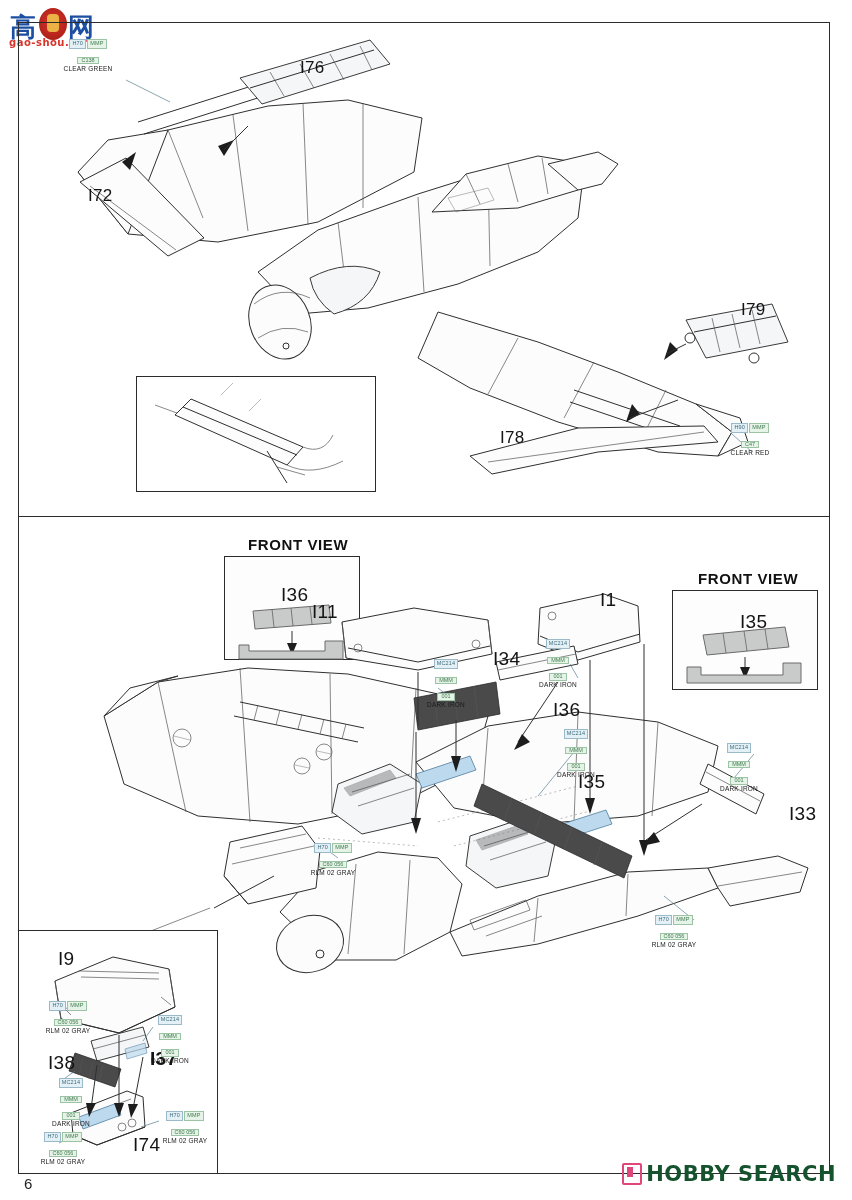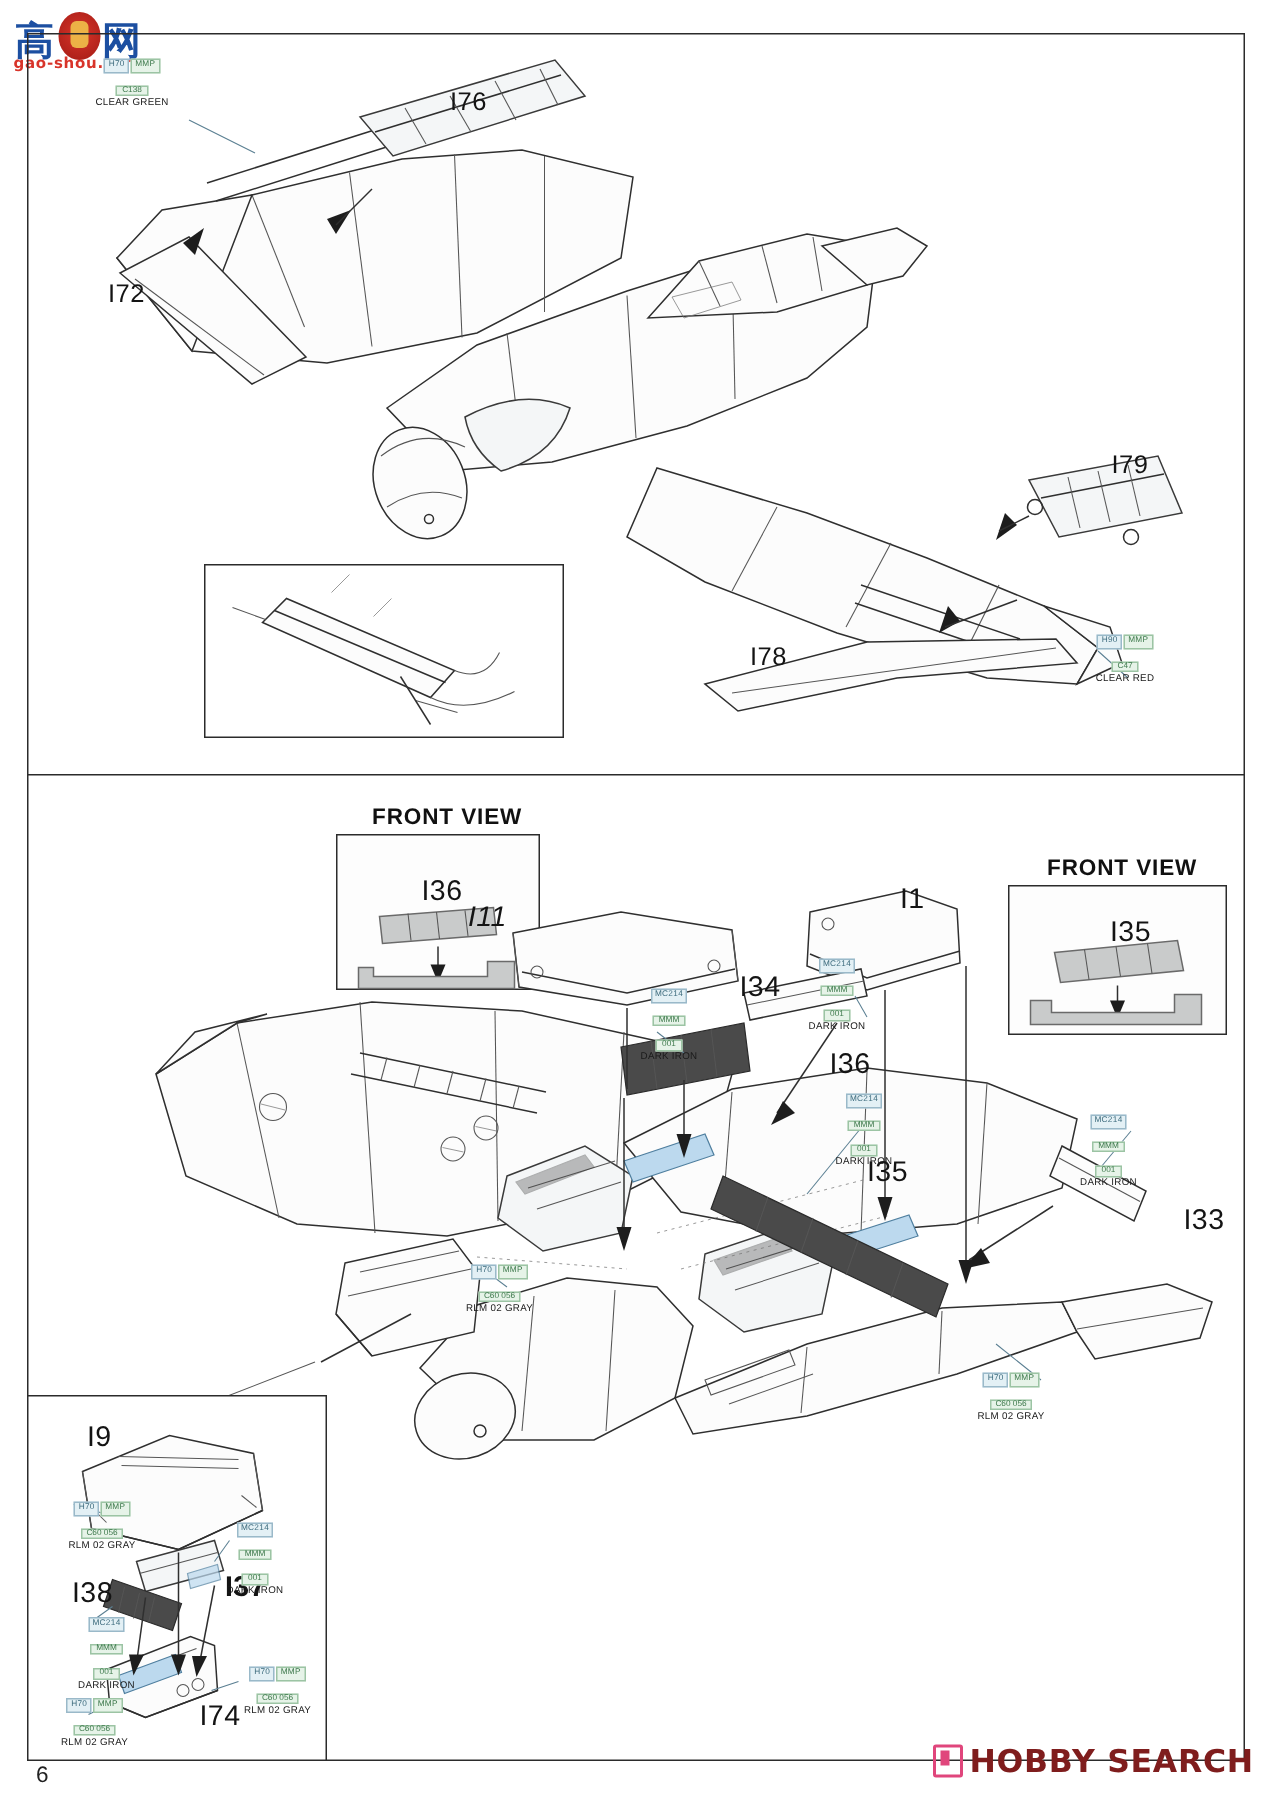--- a/index.html
+++ b/index.html
@@ -165,7 +165,7 @@
   </svg>
 
   <div class="part" style="left:300px;top:58px;">I76</div>
-  <div class="part" style="left:72px;top:186px;">I72</div>
+  <div class="part" style="left:88px;top:186px;">I72</div>
   <div class="part" style="left:741px;top:300px;">I79</div>
   <div class="part" style="left:500px;top:428px;">I78</div>
 

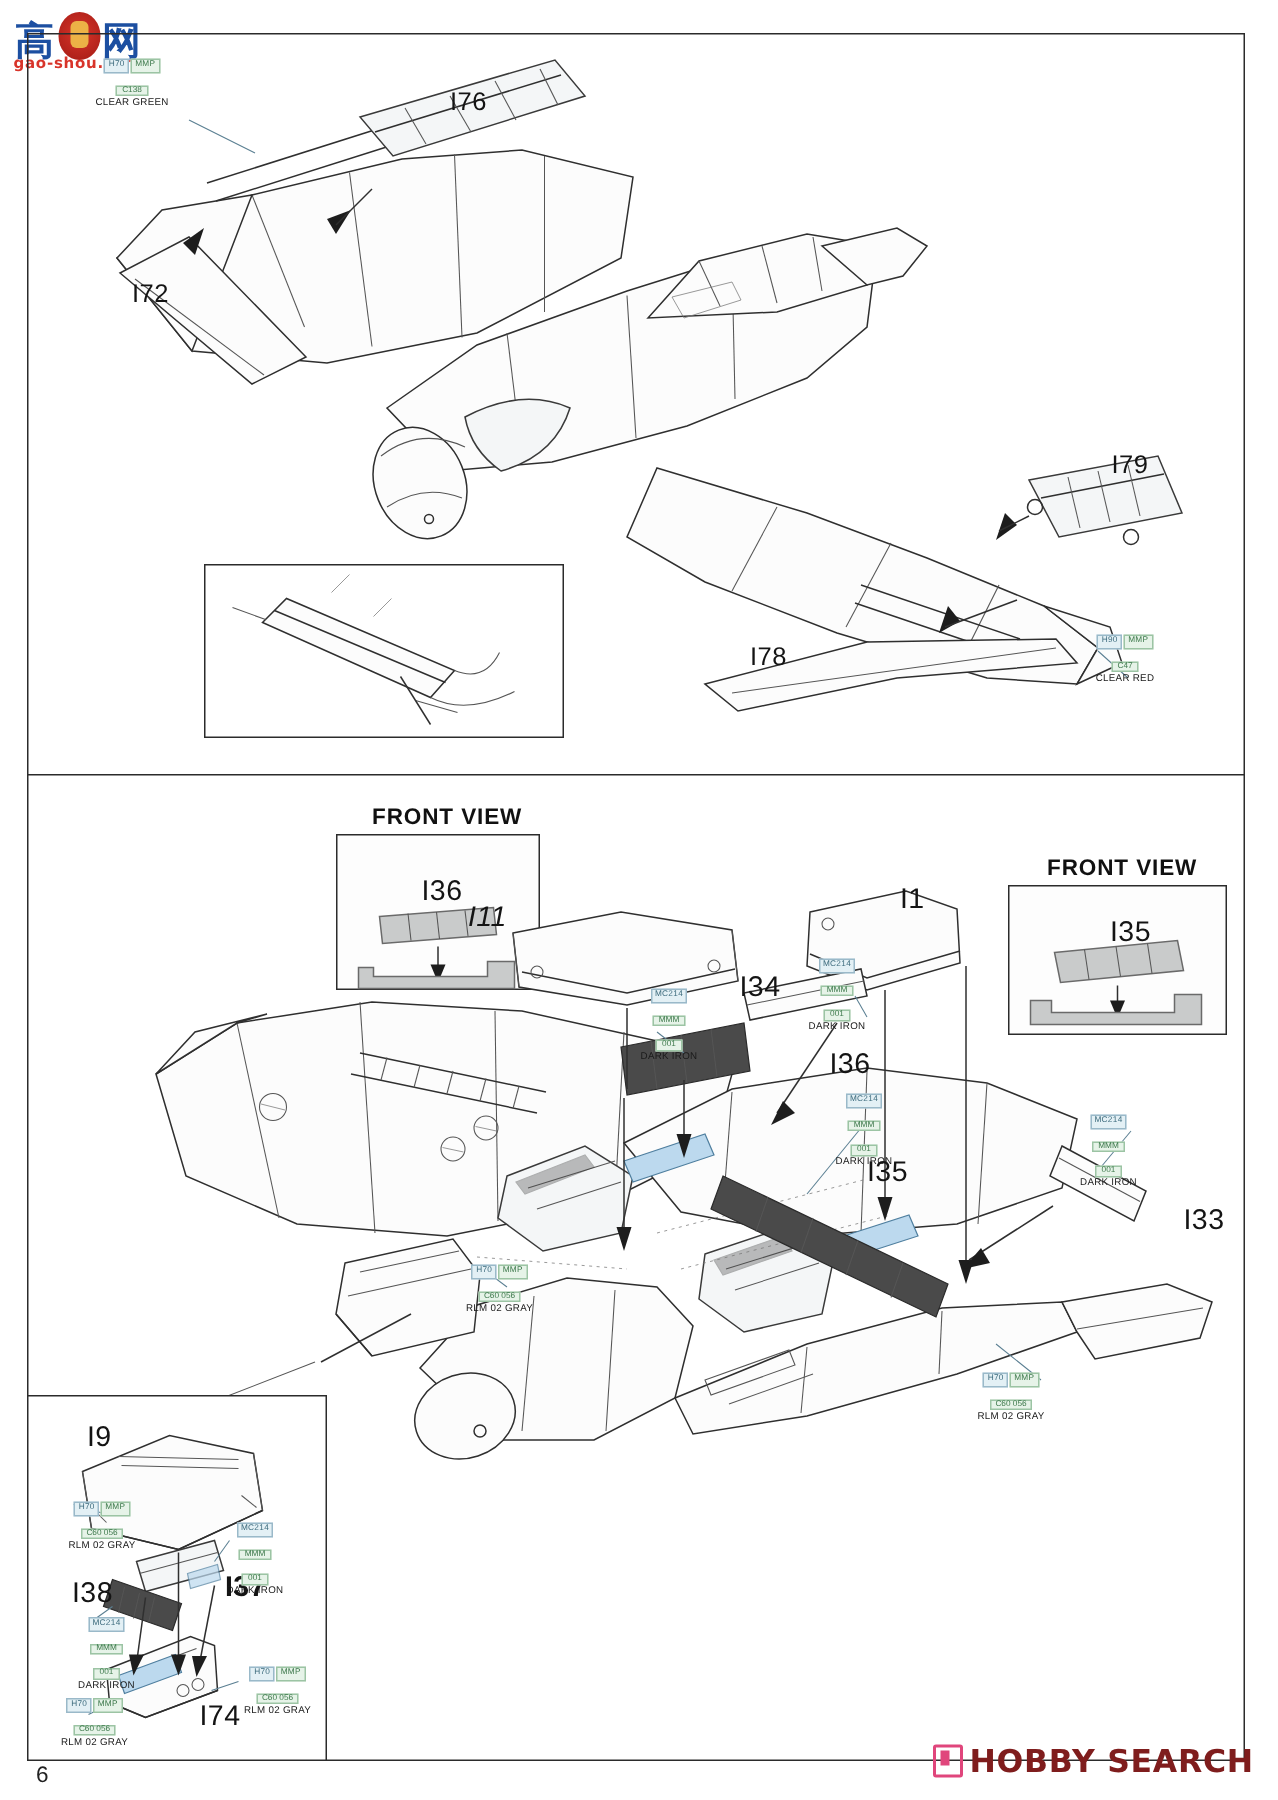--- a/index.html
+++ b/index.html
@@ -353,7 +353,7 @@
     <path class="lead" d="M676 404 L646 380"></path>
   </svg>
 
-  <div class="part lg" style="left:312px;top:601px;font-style:italic;">I11</div>
+  <div class="part lg" style="left:312px;top:601px;">I11</div>
   <div class="part lg" style="left:600px;top:589px;">I1</div>
   <div class="part lg" style="left:493px;top:648px;">I34</div>
   <div class="part lg" style="left:553px;top:699px;">I36</div>

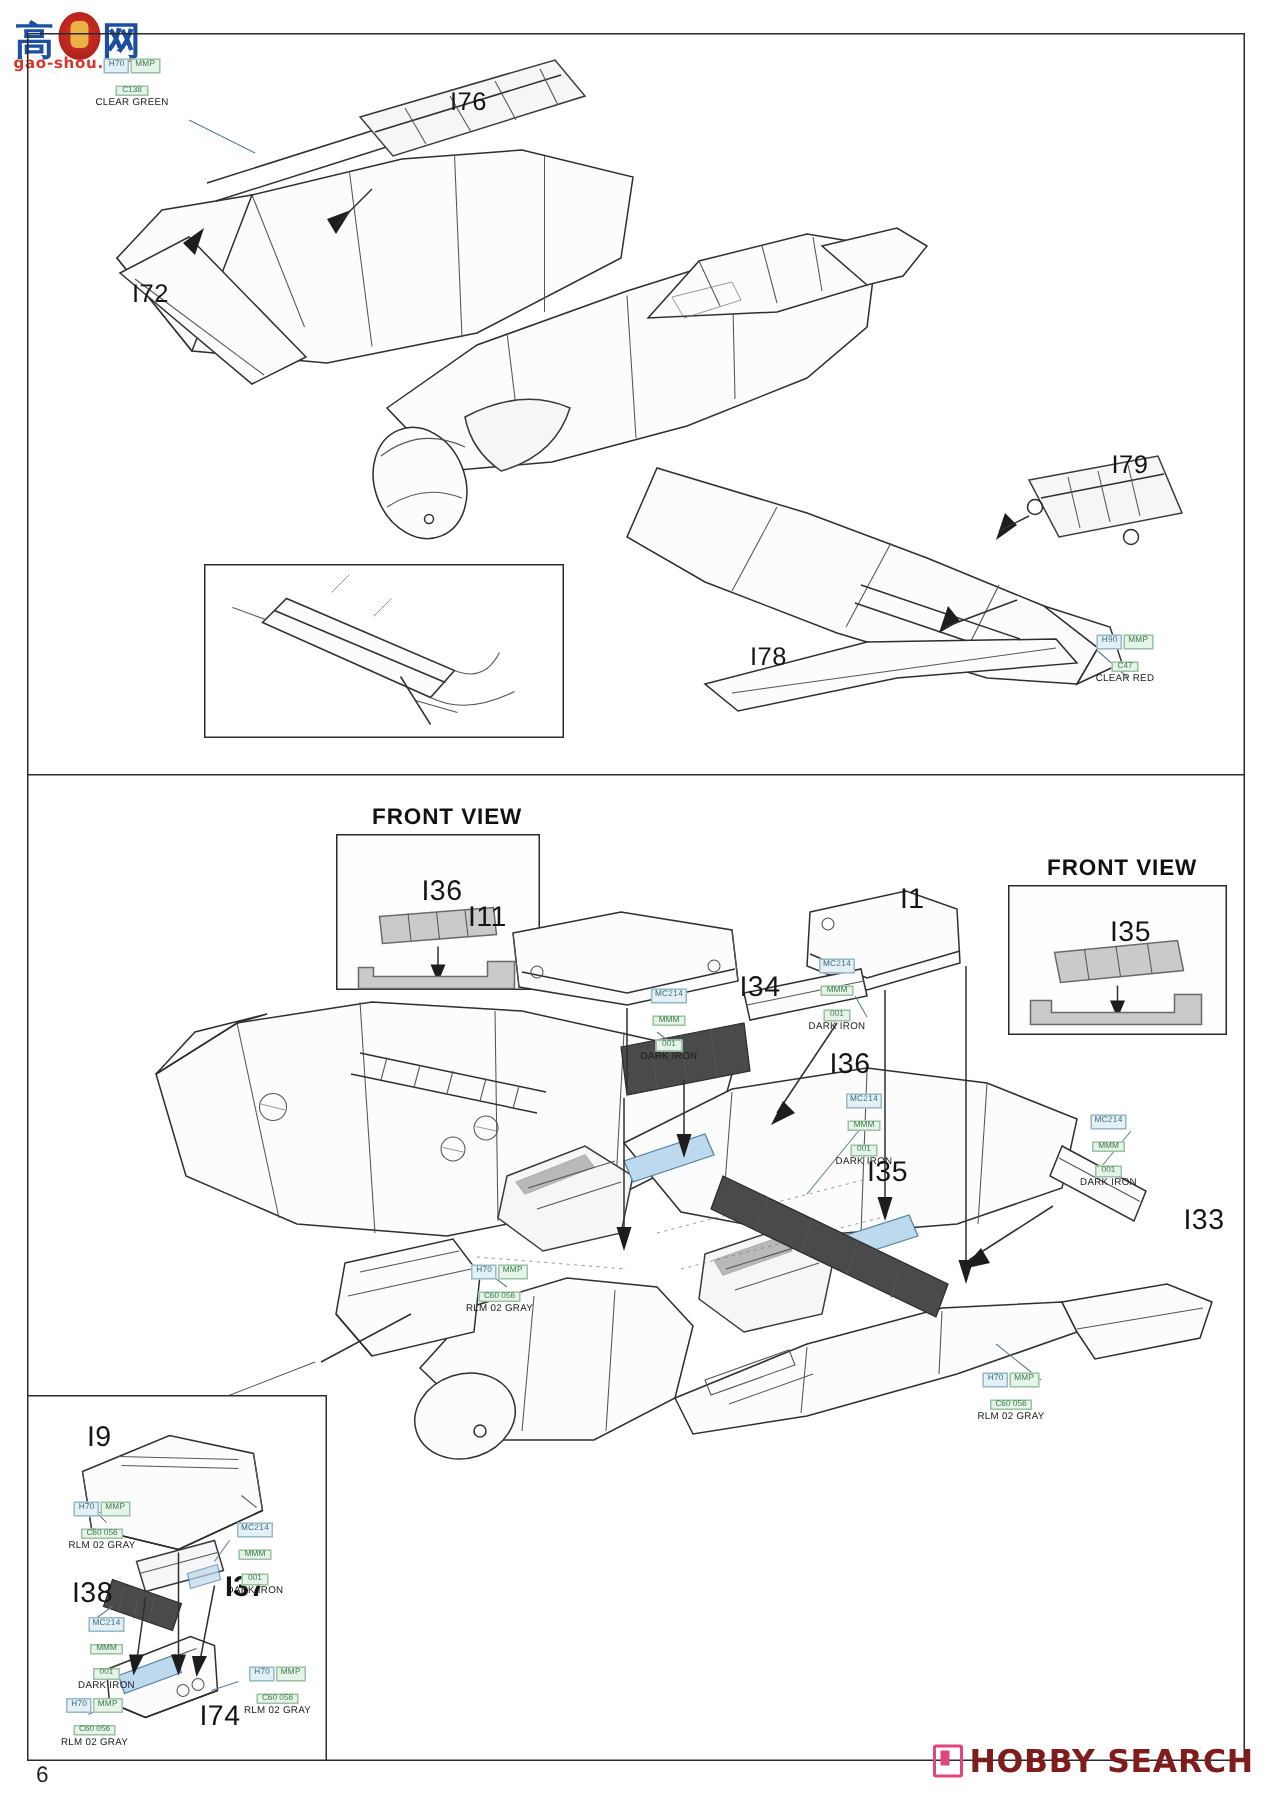--- a/index.html
+++ b/index.html
@@ -33,7 +33,7 @@
   .hs-glyph:after{content:"";position:absolute;left:3px;top:2px;width:6px;height:10px;
                   background:#e0467c;}
   .hs-text{font-family:"DejaVu Sans",sans-serif;font-size:21px;font-weight:700;
-           letter-spacing:.5px;color:#7f1d1d;}
+           letter-spacing:.5px;color:#14532d;}
 
   .pagenum{position:absolute;left:24px;bottom:8px;font-size:15px;color:#222;}
 

